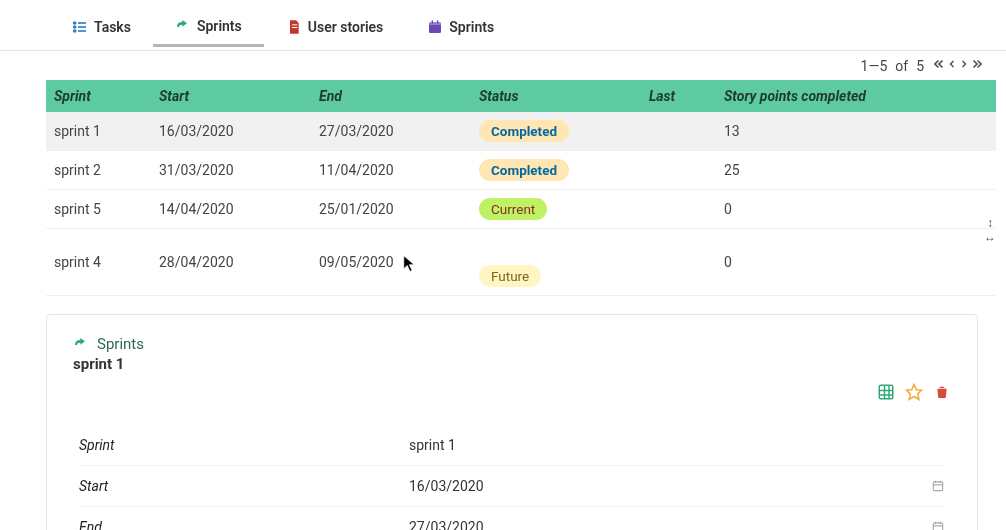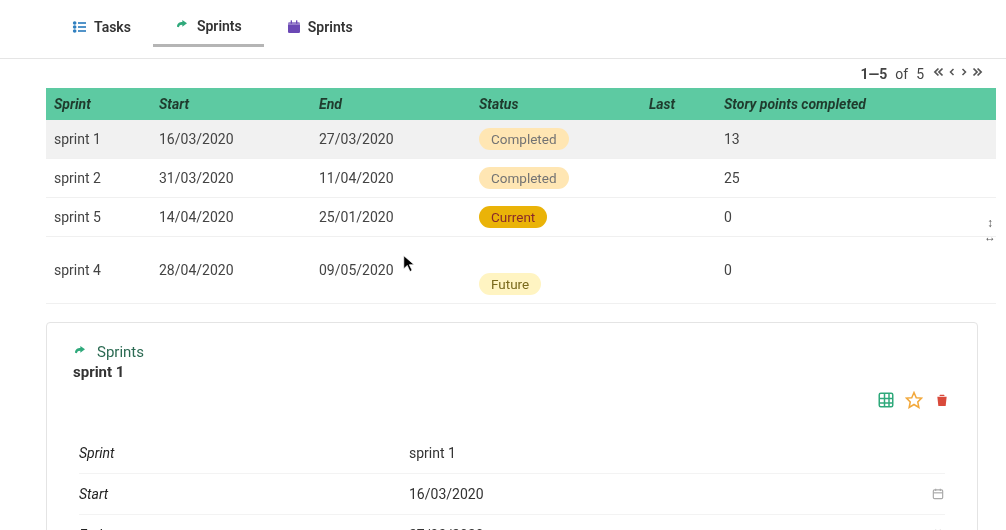--- a/index.html
+++ b/index.html
@@ -18,7 +18,7 @@
   .tabs {
     display: flex;
     gap: 0;
-    padding: 0 0 12px 50px;
+    padding: 0 0 4px 50px;
     border-bottom: 1px solid #e5e5e5;
     margin-top: 8px;
   }

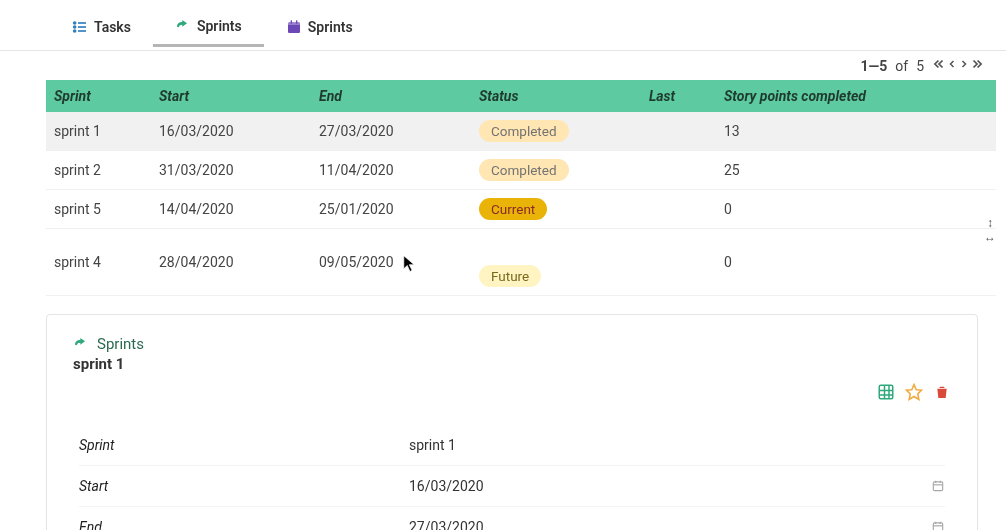--- a/index.html
+++ b/index.html
@@ -162,6 +162,16 @@
         </svg>
     </span>
     <span>Sprints</span>
+  </div>
+  <div class="tab">
+    <span class="tab-icon icon-stories">
+      <svg viewBox="0 0 24 24" width="16" height="16" fill="currentColor">
+          <path d="M6 2h9l4 4v16H6z"></path>
+          <rect x="9" y="8" width="8" height="1.5" fill="#fff"></rect>
+          <rect x="9" y="12" width="8" height="1.5" fill="#fff"></rect>
+        </svg>
+    </span>
+    <span>User stories</span>
   </div>
   <div class="tab">
     <span class="tab-icon icon-calendar">

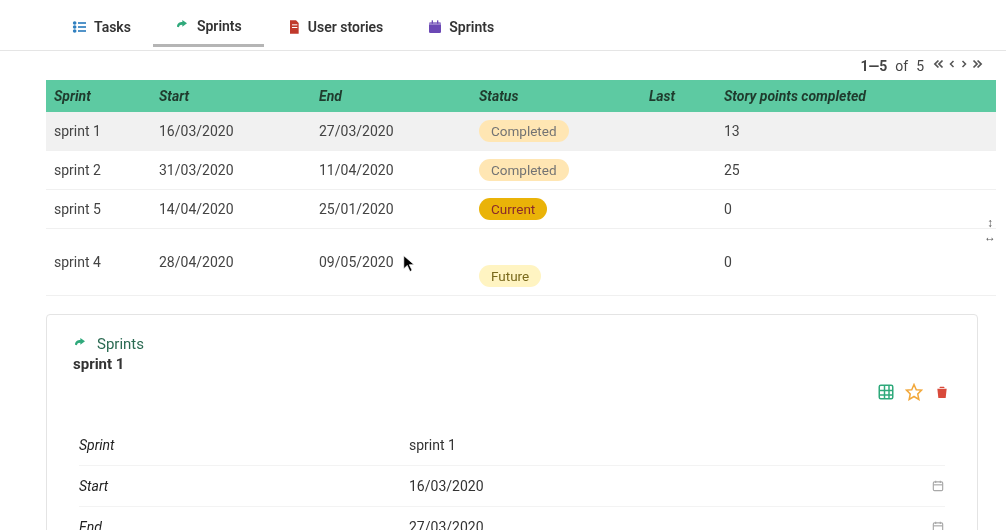--- a/index.html
+++ b/index.html
@@ -51,7 +51,7 @@
     font-size: 14px;
     color: #444;
   }
-  .pager .range { font-weight: 700; text-align: right; }
+  .pager .range { font-weight: 400; text-align: right; }
   .pager .chev-group { display: inline-flex; gap: -2px; color: #555; font-weight: 700; }
 
   

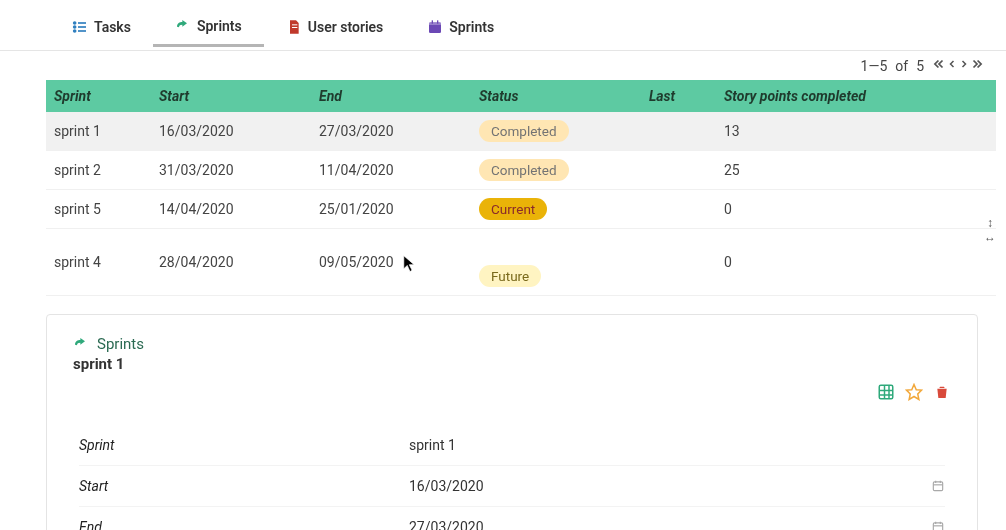--- a/index.html
+++ b/index.html
@@ -75,7 +75,7 @@
     border-radius: 14px;
     font-size: 13.5px;
   }
-  .badge-completed { background: #ffe6b3; color: #737373; }
+  .badge-completed { background: #ffe6b3; color: #0369a1; font-weight: bold; }
   .badge-current { background: #eab308; color: #8a2a2a; }
   .badge-future { background: #fff4c2; color: #7a6a1c; margin-top: 28px; }
 

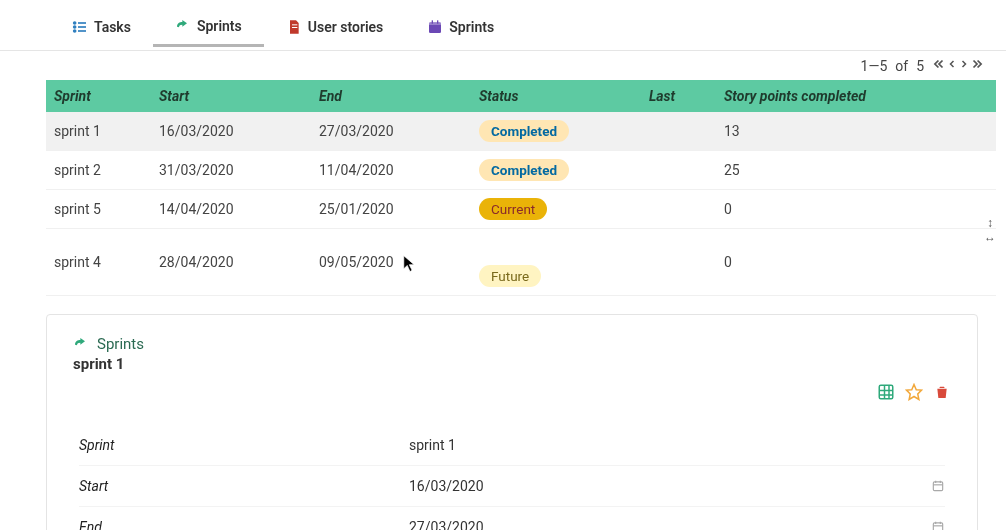--- a/index.html
+++ b/index.html
@@ -76,7 +76,7 @@
     font-size: 13.5px;
   }
   .badge-completed { background: #ffe6b3; color: #0369a1; font-weight: bold; }
-  .badge-current { background: #eab308; color: #8a2a2a; }
+  .badge-current { background: #bef264; color: #8a2a2a; }
   .badge-future { background: #fff4c2; color: #7a6a1c; margin-top: 28px; }
 
   .resize-handles {

